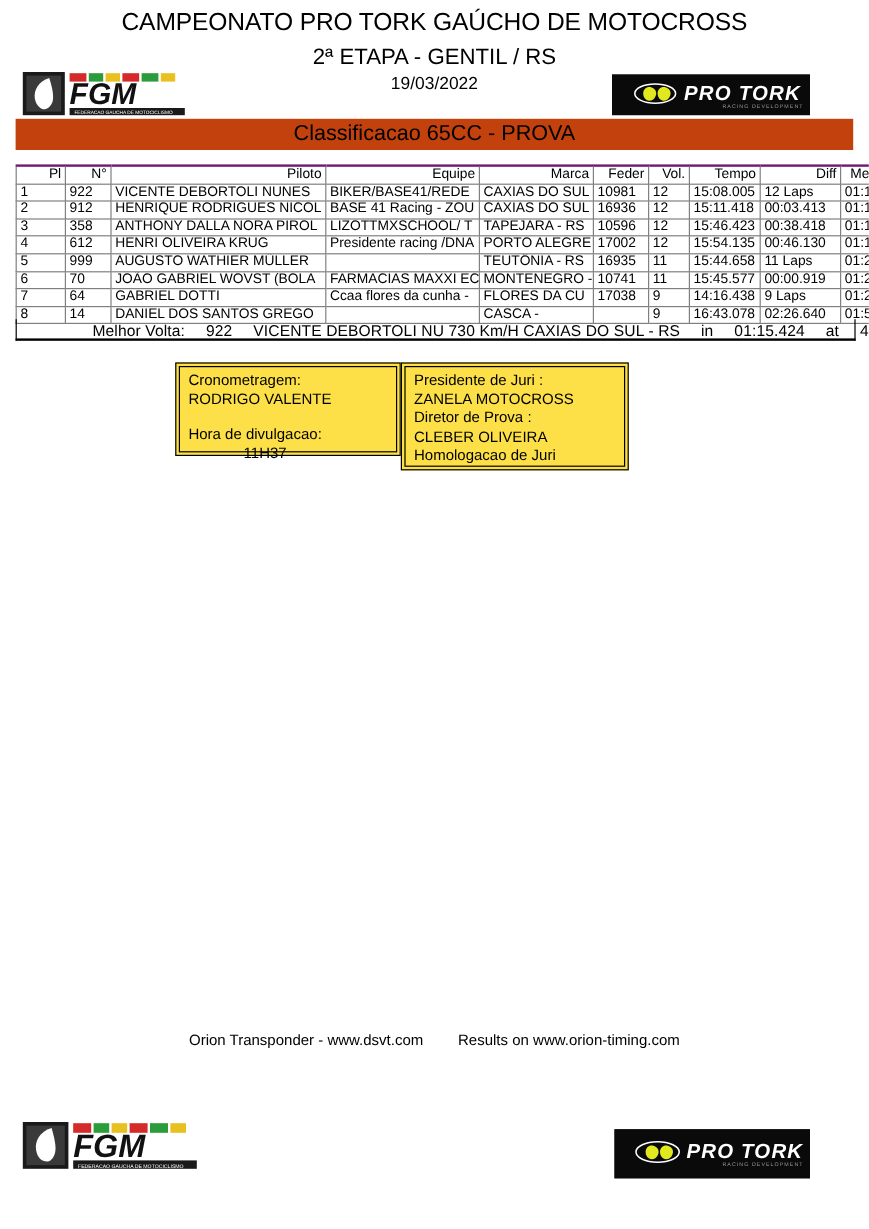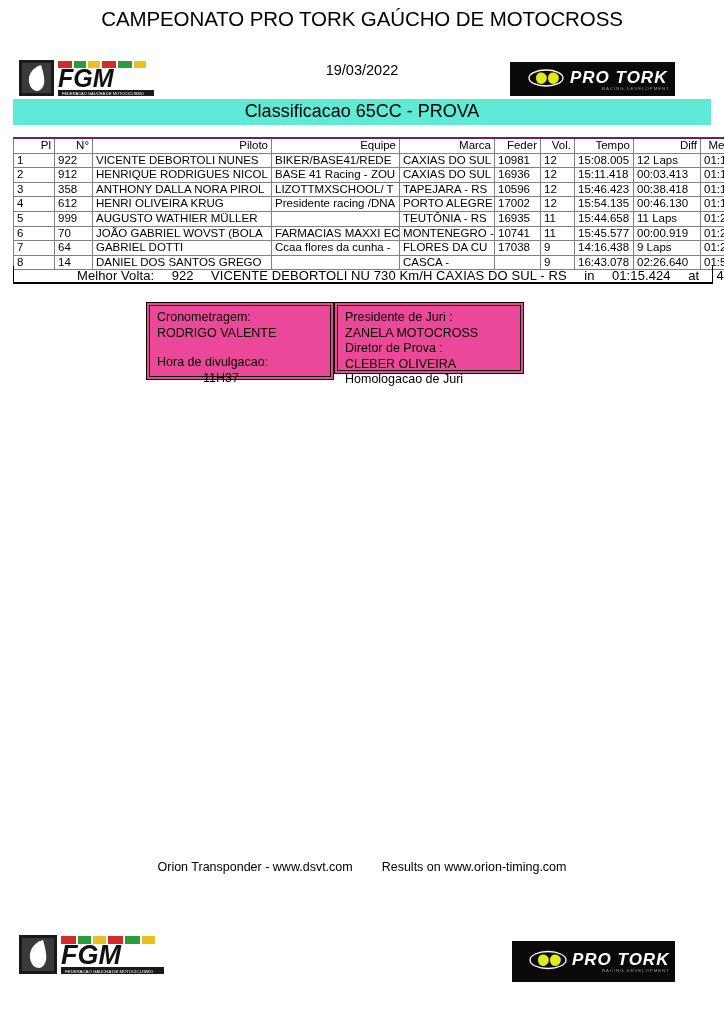--- a/index.html
+++ b/index.html
@@ -184,6 +184,7 @@
 
 <div class="header">
   <div class="title-main">CAMPEONATO PRO TORK GAÚCHO DE MOTOCROSS</div>
+  <div class="title-sub">2ª ETAPA - GENTIL / RS</div>
   <div class="title-date">19/03/2022</div>
 </div>
 

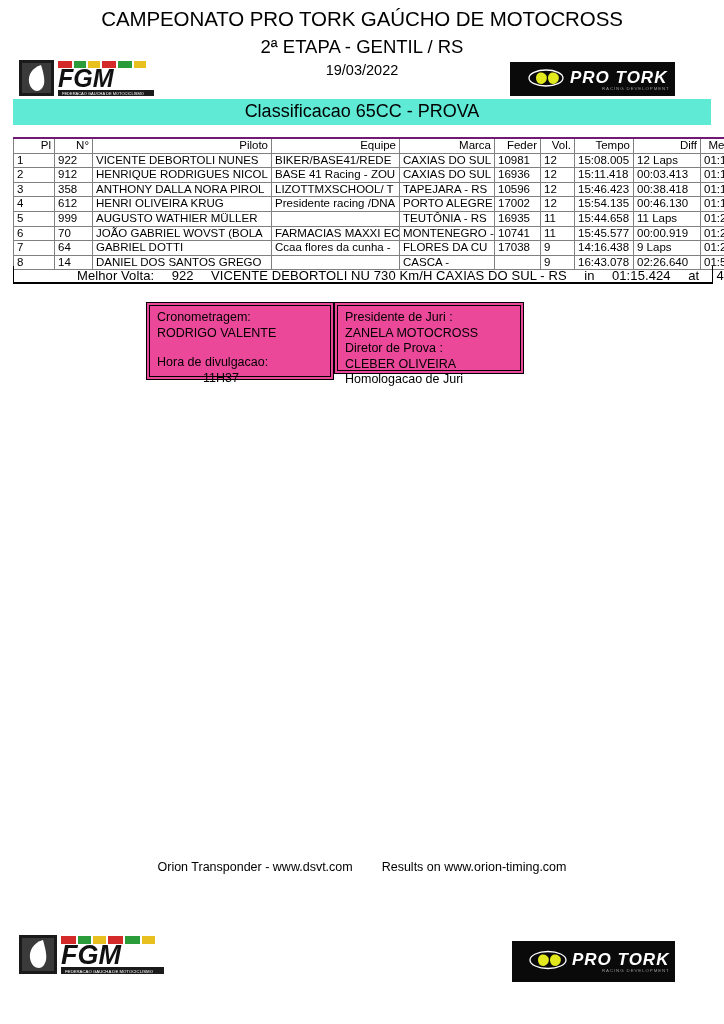--- a/index.html
+++ b/index.html
@@ -71,7 +71,7 @@
     position: absolute;
     left: 13px; top: 99px;
     width: 698px; height: 26px;
-    background: #5eead4;
+    background: #c2410c;
   }
   .class-band-text {
     position: absolute;

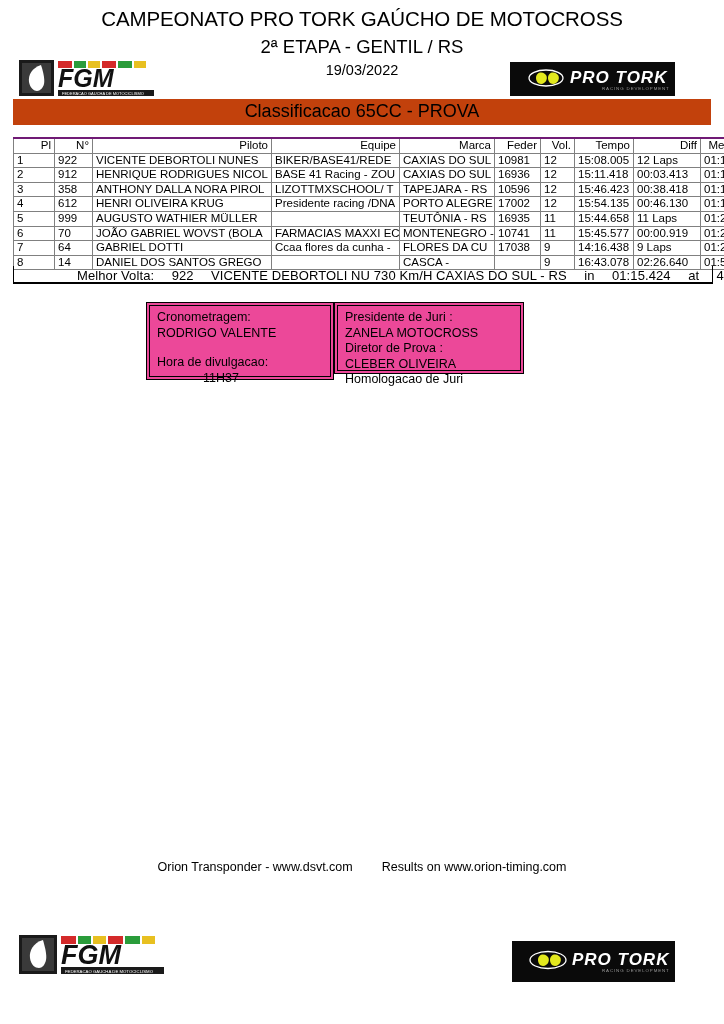--- a/index.html
+++ b/index.html
@@ -148,7 +148,7 @@
   .info-box {
     position: absolute;
     border: 1px solid #000;
-    background: #ec4899;
+    background: #fde047;
     box-sizing: border-box;
   }
   .info-box-inner {

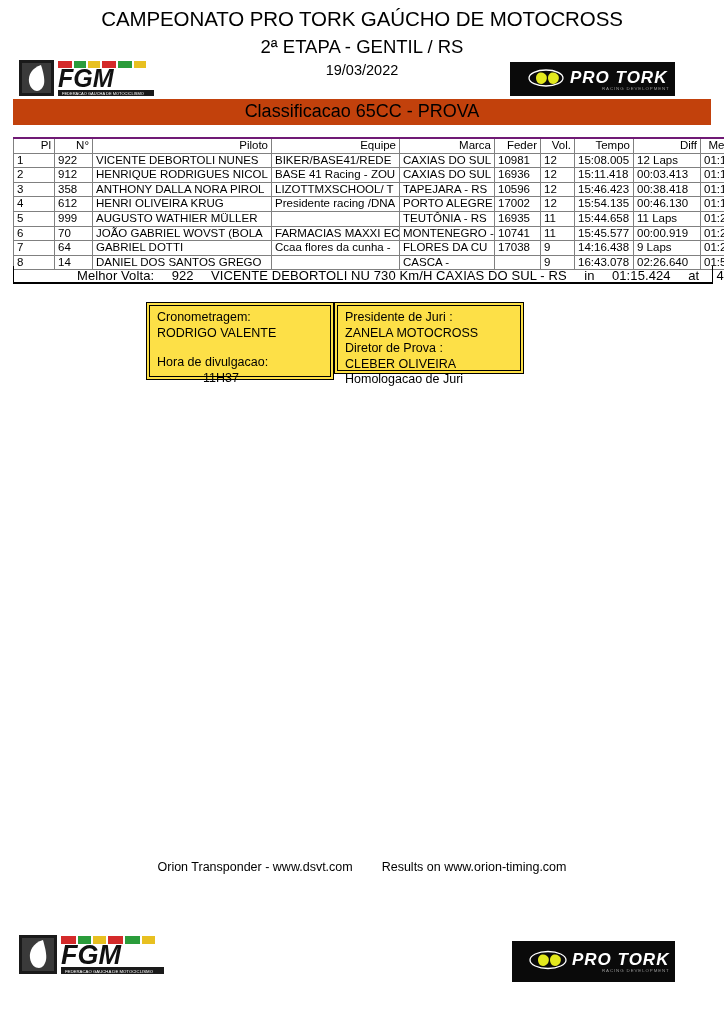--- a/index.html
+++ b/index.html
@@ -159,7 +159,7 @@
     padding: 4px 7px;
   }
   .box-left  { left: 146px; top: 302px; width: 188px; height: 78px; }
-  .box-right { left: 334px; top: 302px; width: 190px; height: 72px; }
+  .box-right { left: 334px; top: 302px; width: 190px; height: 90px; }
   .info-line {
     font-size: 12.5px;
     line-height: 15.5px;

